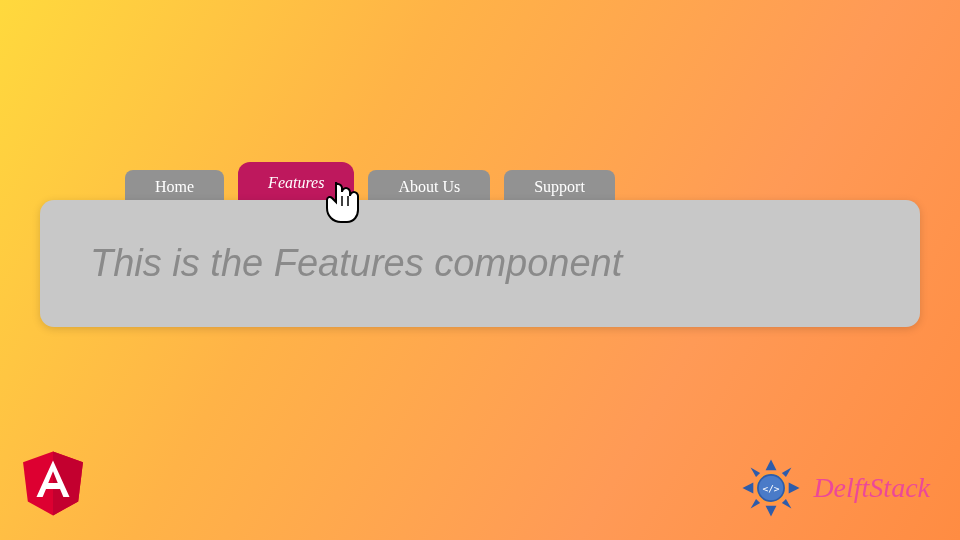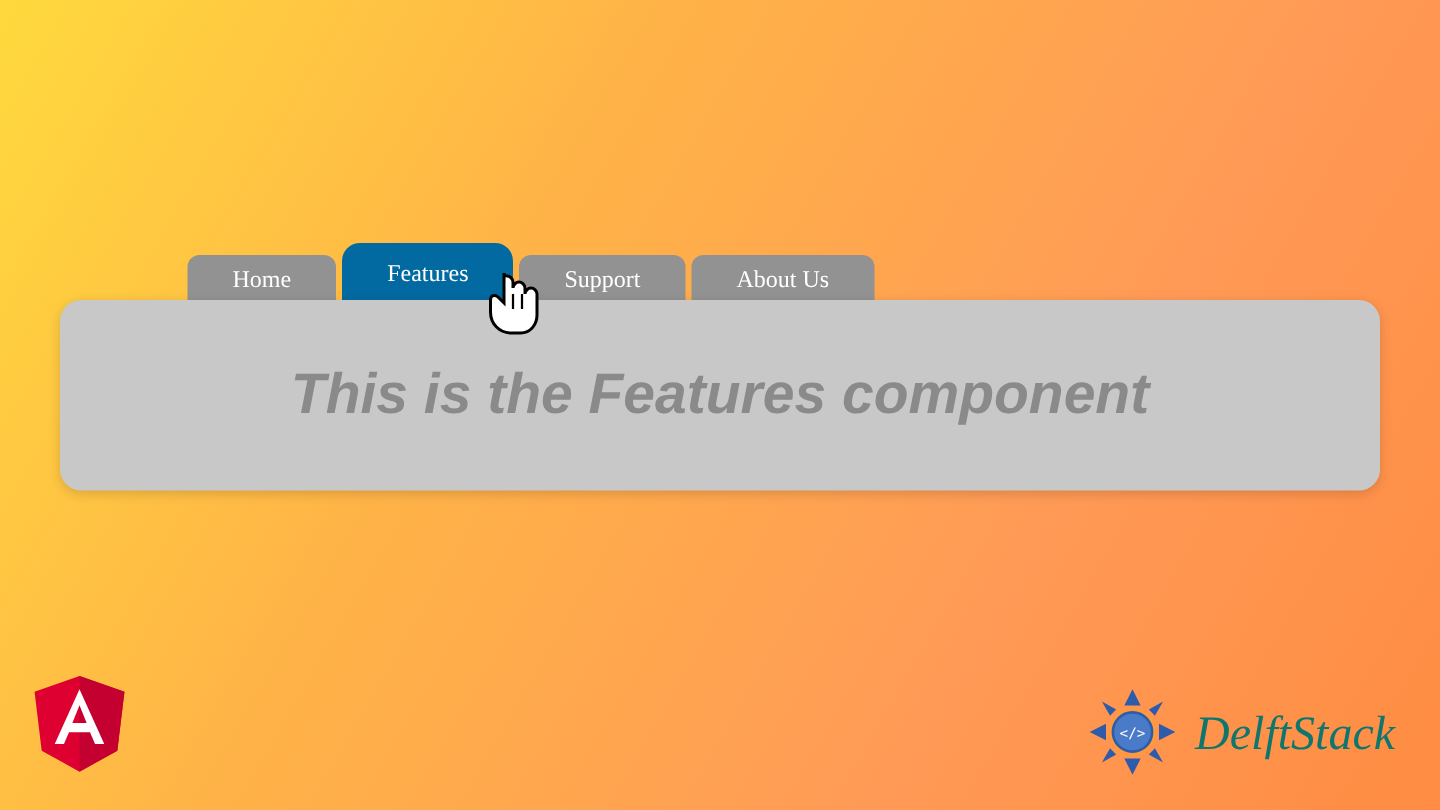--- a/index.html
+++ b/index.html
@@ -16,7 +16,7 @@
       top: 170px;
       left: 125px;
       display: flex;
-      gap: 4px;
+      gap: 14px;
     }
     .tab {
       background: #929292;

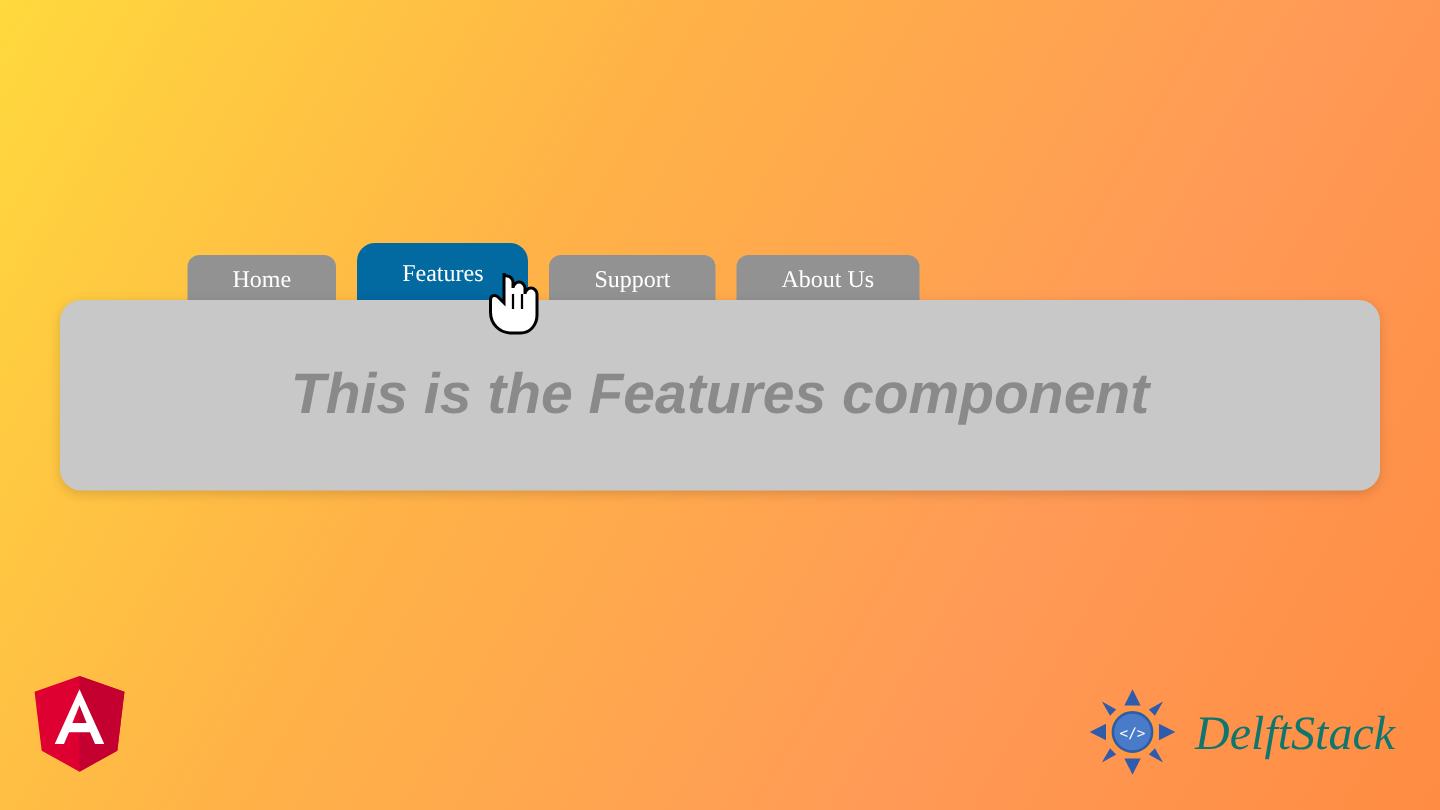--- a/index.html
+++ b/index.html
@@ -27,10 +27,11 @@
       cursor: pointer;
     }
     .tab.active {
-      background: #0369a1;
+      background: #be185d;
       padding: 12px 30px;
       margin-top: -8px;
       border-radius: 12px 12px 0 0;
+      font-style: italic;
     }
     .content-panel {
       position: absolute;

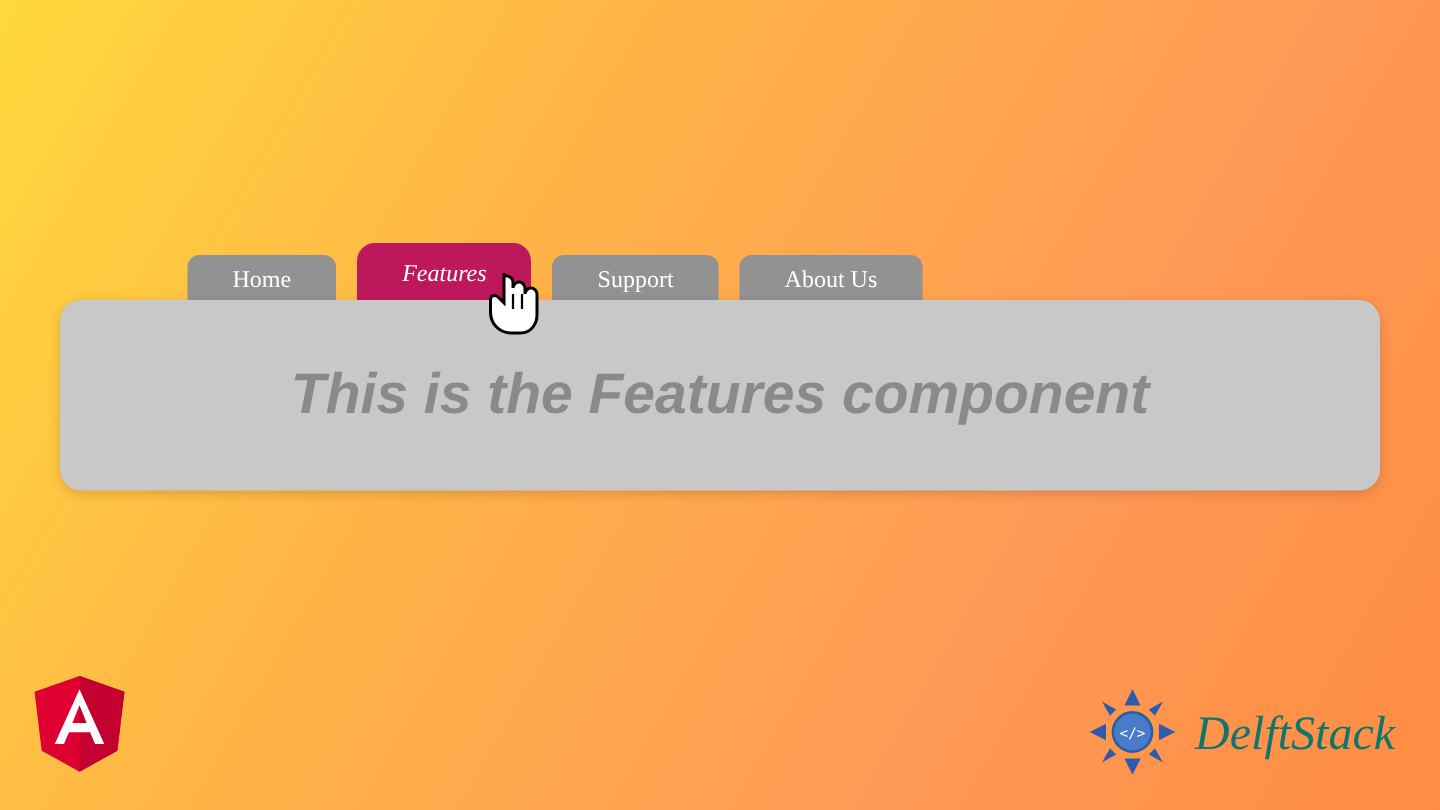--- a/index.html
+++ b/index.html
@@ -84,8 +84,8 @@
 <div class="tabs-container">
   <div class="tab">Home</div>
   <div class="tab active">Features</div>
+  <div class="tab">About Us</div>
   <div class="tab">Support</div>
-  <div class="tab">About Us</div>
 </div>
 
 <div class="content-panel">

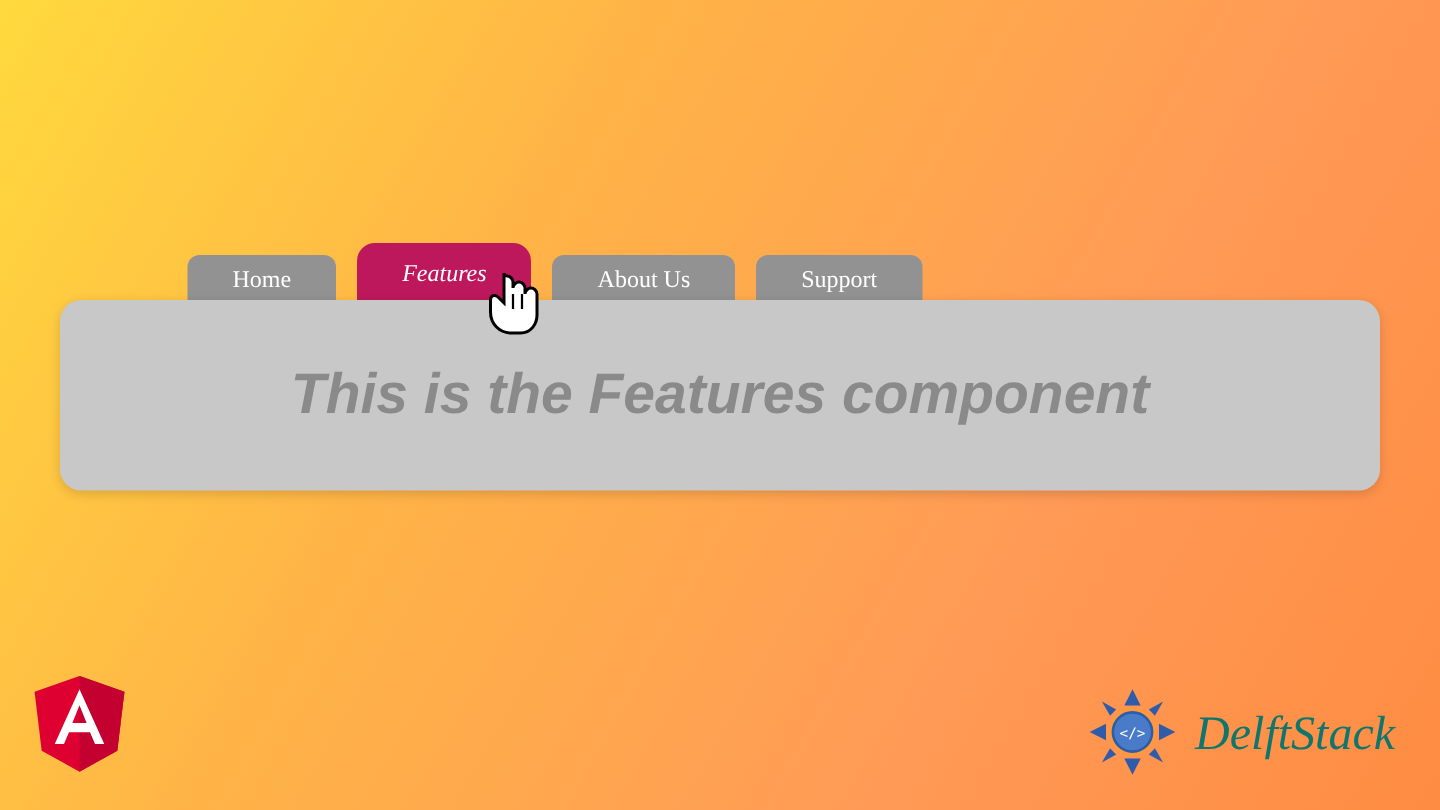--- a/index.html
+++ b/index.html
@@ -45,11 +45,10 @@
     }
     .content-heading {
       font-family: Arial, Helvetica, sans-serif;
-      font-weight: 700;
+      font-weight: 400;
       font-size: 38px;
       color: #8a8a8a;
       font-style: italic;
-      text-align: center;
     }
     .cursor-icon {
       position: absolute;

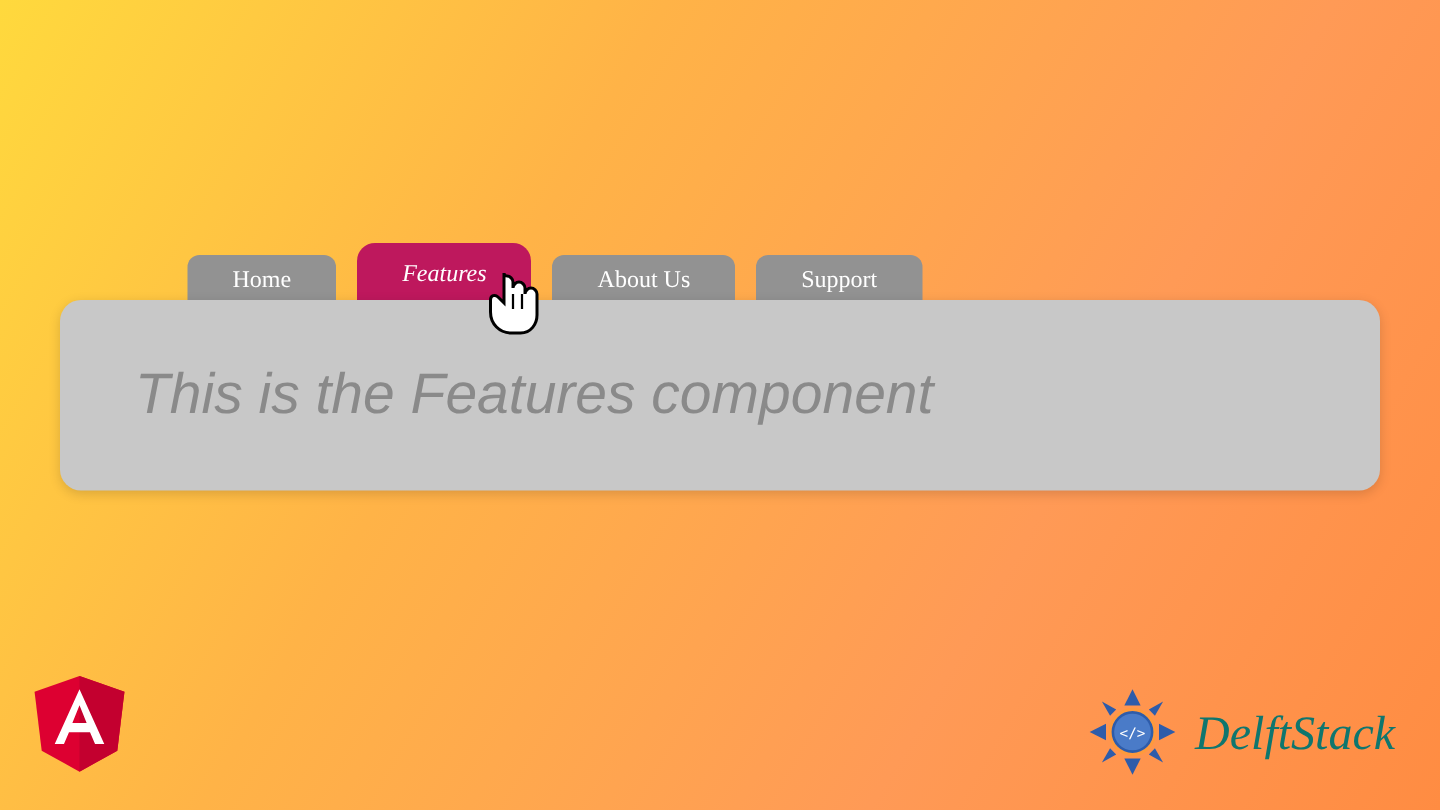--- a/index.html
+++ b/index.html
@@ -71,8 +71,8 @@
     }
     .delft-text {
       font-family: Georgia, serif;
-      font-size: 32px;
-      color: #0f766e;
+      font-size: 28px;
+      color: #ec4899;
       font-style: italic;
       font-weight: 500;
     }

